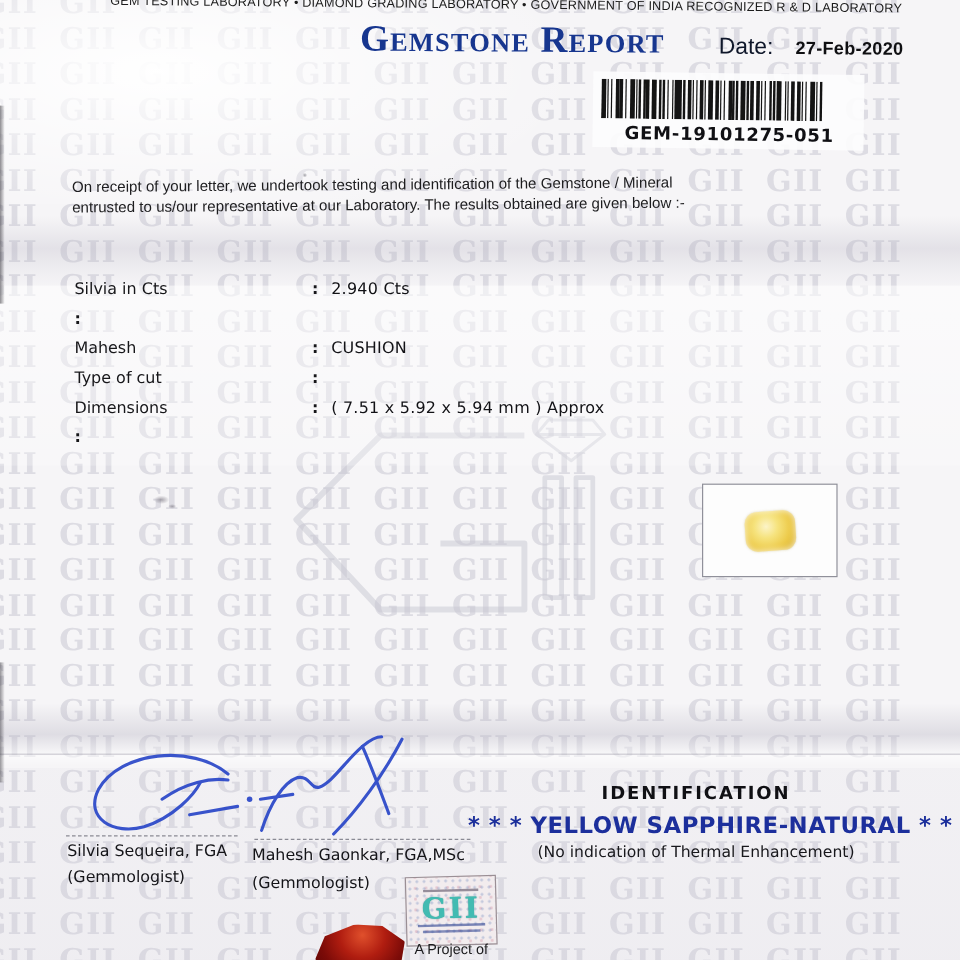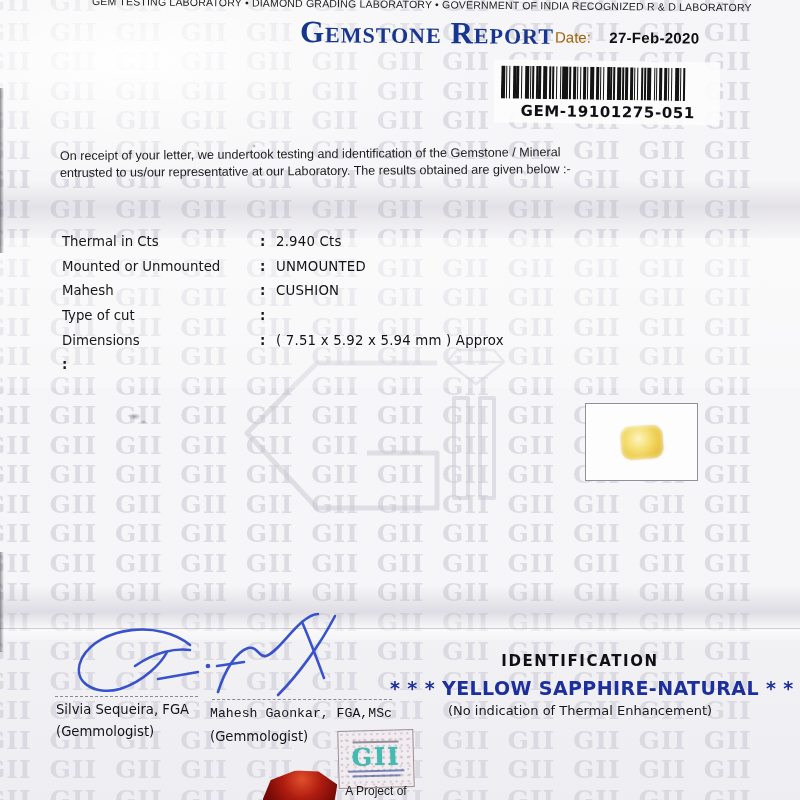--- a/index.html
+++ b/index.html
@@ -36,7 +36,7 @@
   .title{left:300px;top:15px;font-family:"Liberation Serif",serif;font-weight:bold;font-variant:small-caps;
          font-size:31px;letter-spacing:1px;color:#17368f;transform:rotate(.4deg);}
   .dateblock{left:555px;top:29px;transform:rotate(.4deg);}
-  .dateblock .dl{font-size:15px;color:#a16207;display:inline-block;}
+  .dateblock .dl{font-size:19px;color:#0f172a;display:inline-block;margin-left:44px;}
   .dateblock .dv{font-size:15px;font-weight:bold;color:#0f0f12;display:inline-block;margin-left:14px;letter-spacing:.3px;}
 
   .barcode-wrap{left:494px;top:61px;width:214px;background:rgba(252,252,253,.92);padding:6px 5px 3px 7px;

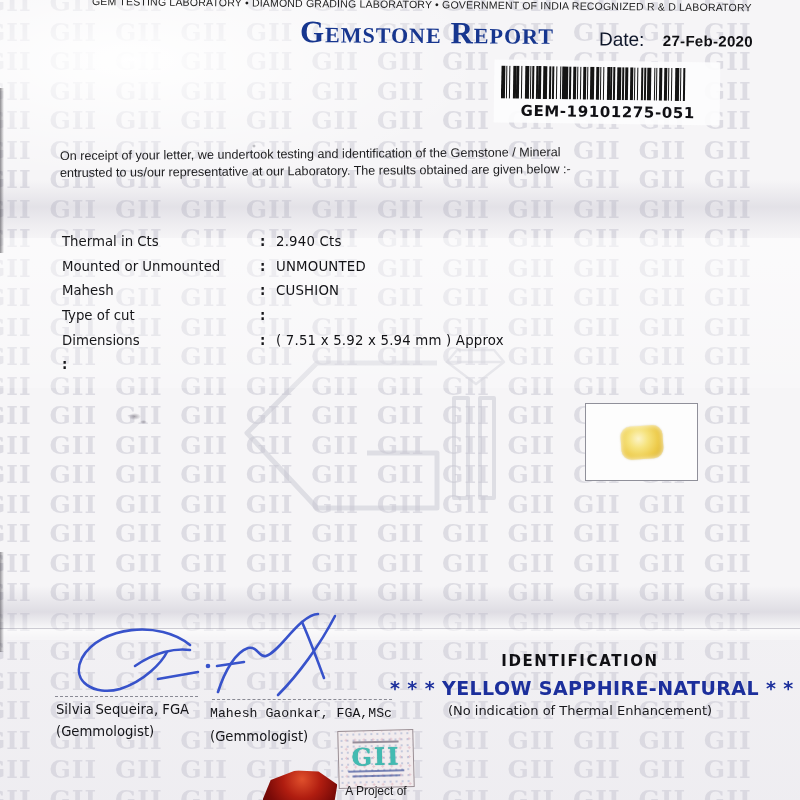--- a/index.html
+++ b/index.html
@@ -140,7 +140,7 @@
 
   <div class="ct fields">
     <div class="frow">
-      <span class="flabel">Thermal in Cts</span>
+      <span class="flabel">Silvia in Cts</span>
       <span class="fsep">:</span>
       <span class="fvalue">2.940 Cts</span>
     </div>

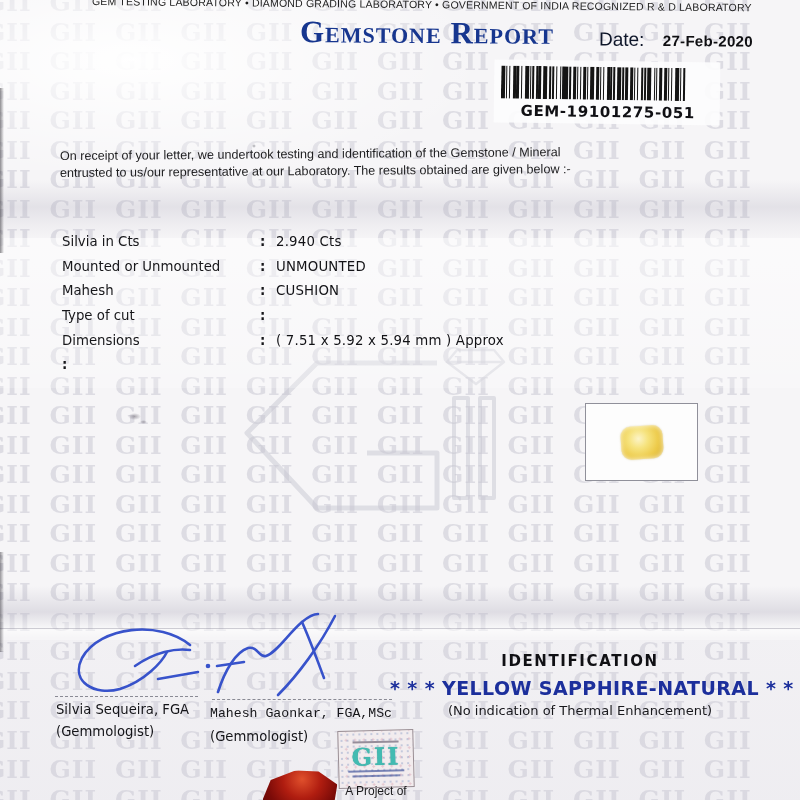--- a/index.html
+++ b/index.html
@@ -145,7 +145,6 @@
       <span class="fvalue">2.940 Cts</span>
     </div>
     <div class="frow">
-      <span class="flabel">Mounted or Unmounted</span>
       <span class="fsep">:</span>
       <span class="fvalue">UNMOUNTED</span>
     </div>

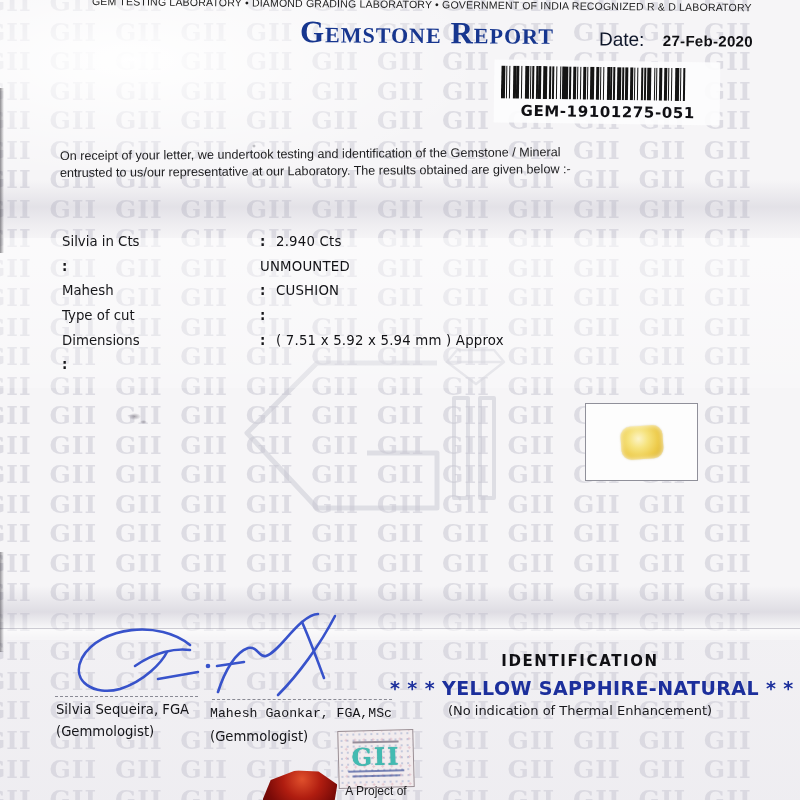--- a/index.html
+++ b/index.html
@@ -146,7 +146,6 @@
     </div>
     <div class="frow">
       <span class="fsep">:</span>
-      <span class="fvalue">UNMOUNTED</span>
     </div>
     <div class="frow">
       <span class="flabel">Mahesh</span>

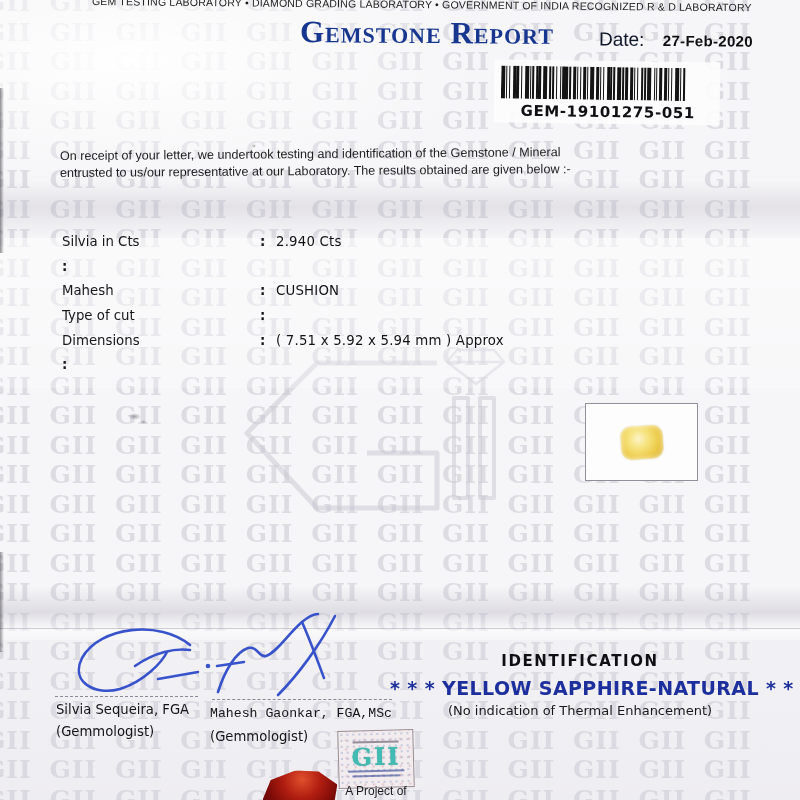--- a/index.html
+++ b/index.html
@@ -68,7 +68,7 @@
   .signer{font-size:13.2px;color:#141418;font-family:"DejaVu Sans",sans-serif;}
   .sg1n{left:56px;top:702px;}
   .sg1t{left:56px;top:724px;}
-  .sg2n{left:210px;top:706px;font-family:Liberation Mono, monospace;}
+  .sg2n{left:210px;top:706px;}
   .sg2t{left:210px;top:729px;}
 
   .ident{left:390px;top:652px;width:380px;text-align:center;font-family:"DejaVu Sans",sans-serif;}

